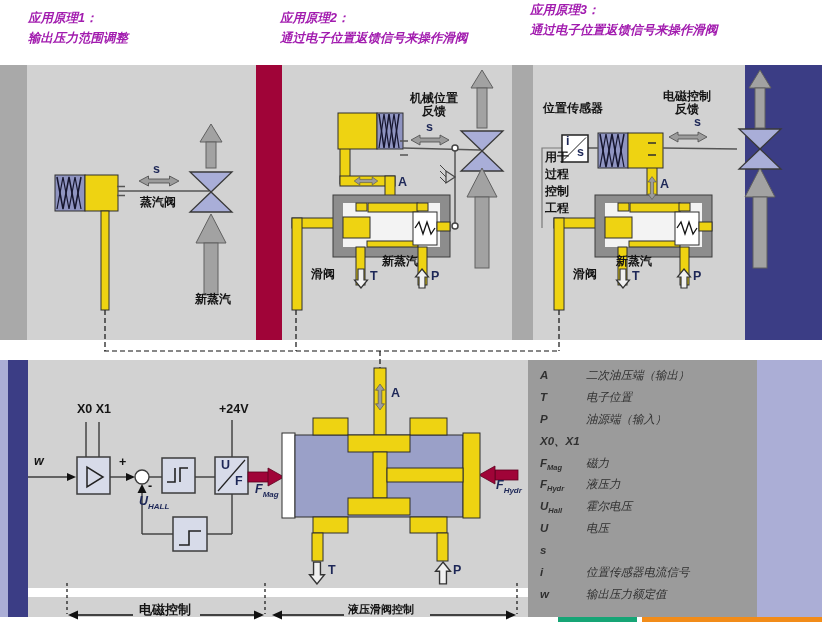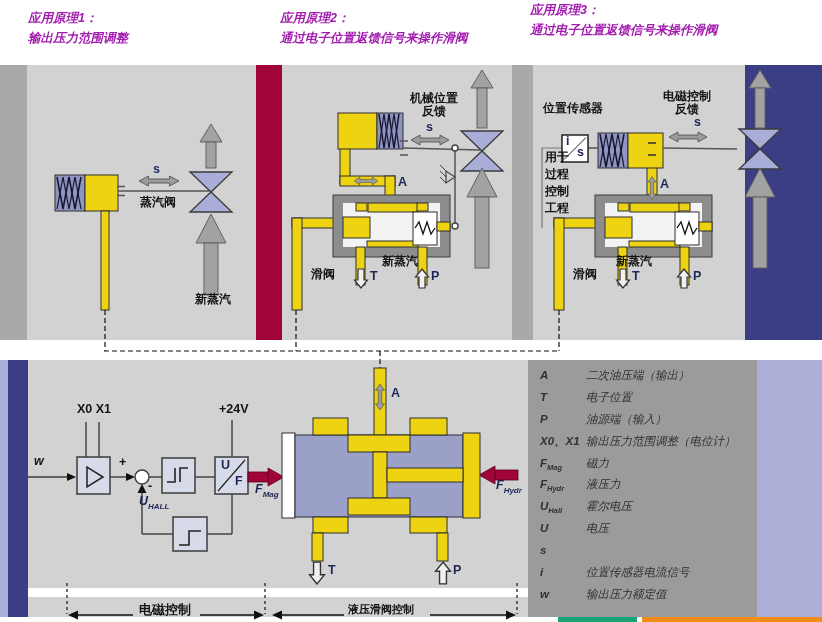--- a/index.html
+++ b/index.html
@@ -357,7 +357,6 @@
       </div>
     <div class="lrow">
         <span class="lsym"><span>X0、X1</span><sub></sub></span>
-        <span class="ldesc">输出压力范围调整（电位计）</span>
       </div>
     <div class="lrow">
         <span class="lsym"><span>F</span><sub>Mag</sub></span>

